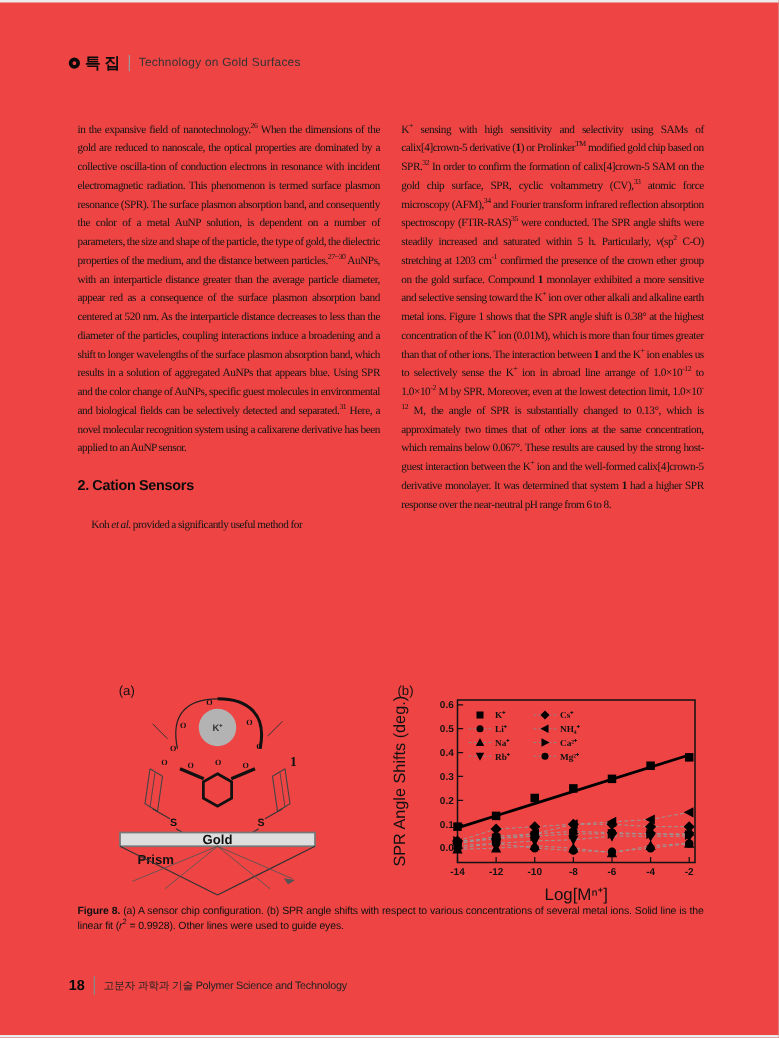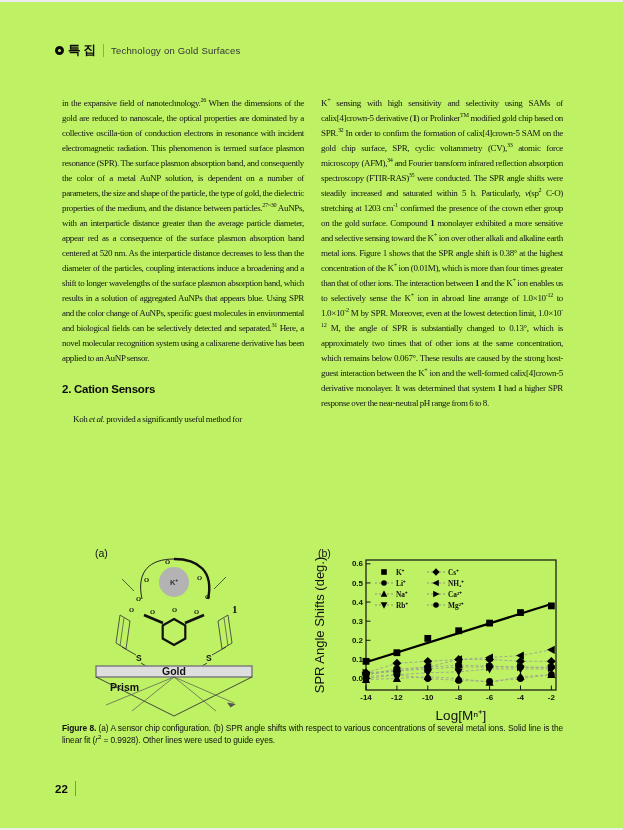--- a/index.html
+++ b/index.html
@@ -5,7 +5,7 @@
   *{margin:0;padding:0;box-sizing:border-box}
   html,body{background:#c9c9c9}
   body{font-family:"Liberation Serif","DejaVu Serif",serif}
-  .page{position:relative;width:623px;height:830px;margin:0 auto;background:#bef264;
+  .page{position:relative;width:623px;height:830px;margin:0 auto;background:#ef4444;
         border-top:2px solid #ececec;border-bottom:2px solid #ececec;overflow:hidden}
   
   .header{position:absolute;left:55px;top:40px;display:flex;align-items:center;

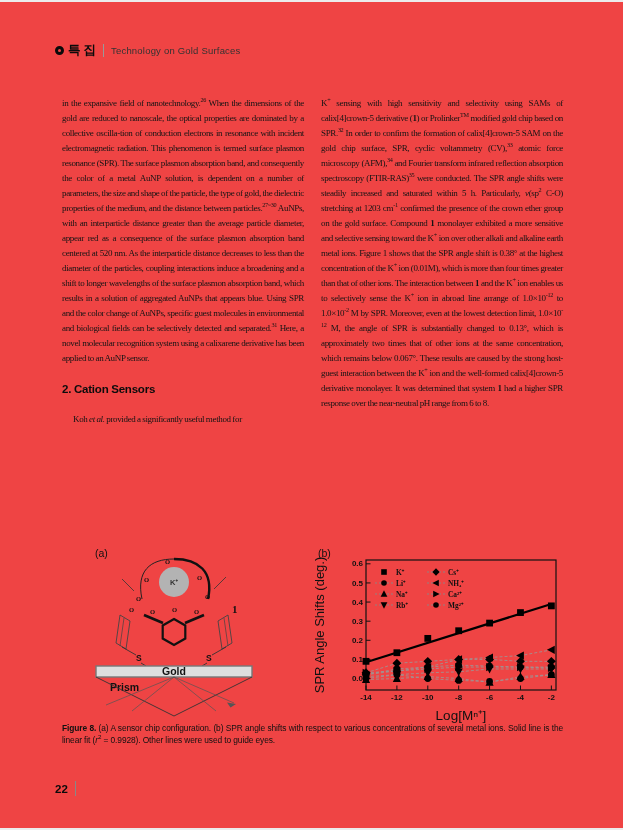--- a/index.html
+++ b/index.html
@@ -239,7 +239,7 @@
   </div>
 
   <div class="footer">
-    <span class="pagenum">22</span>
+    <span class="pagenum">18</span>
     <span class="fdiv"></span>
   </div>
 

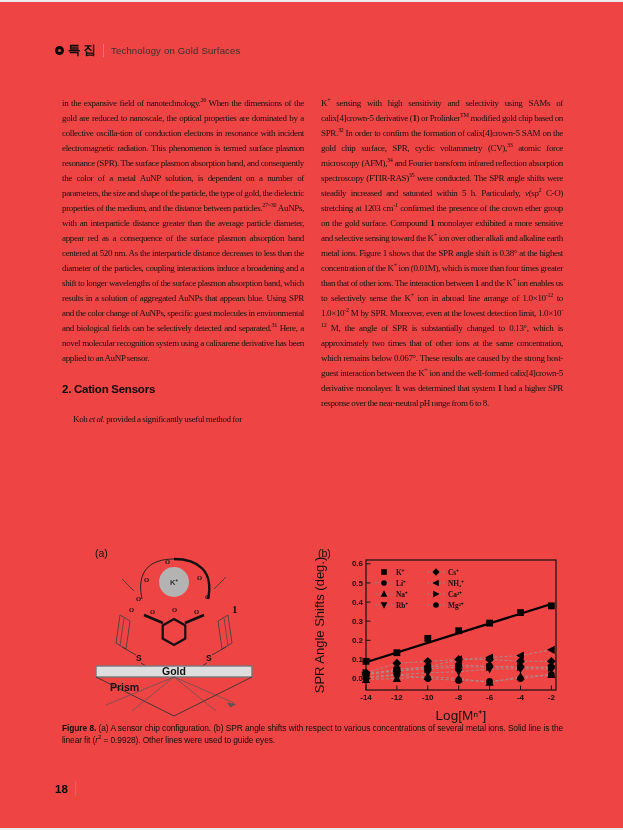--- a/index.html
+++ b/index.html
@@ -241,6 +241,7 @@
   <div class="footer">
     <span class="pagenum">18</span>
     <span class="fdiv"></span>
+    <span class="ftext"><span>고분자 과학과 기술</span> <span>Polymer Science and Technology</span></span>
   </div>
 
 </div>

